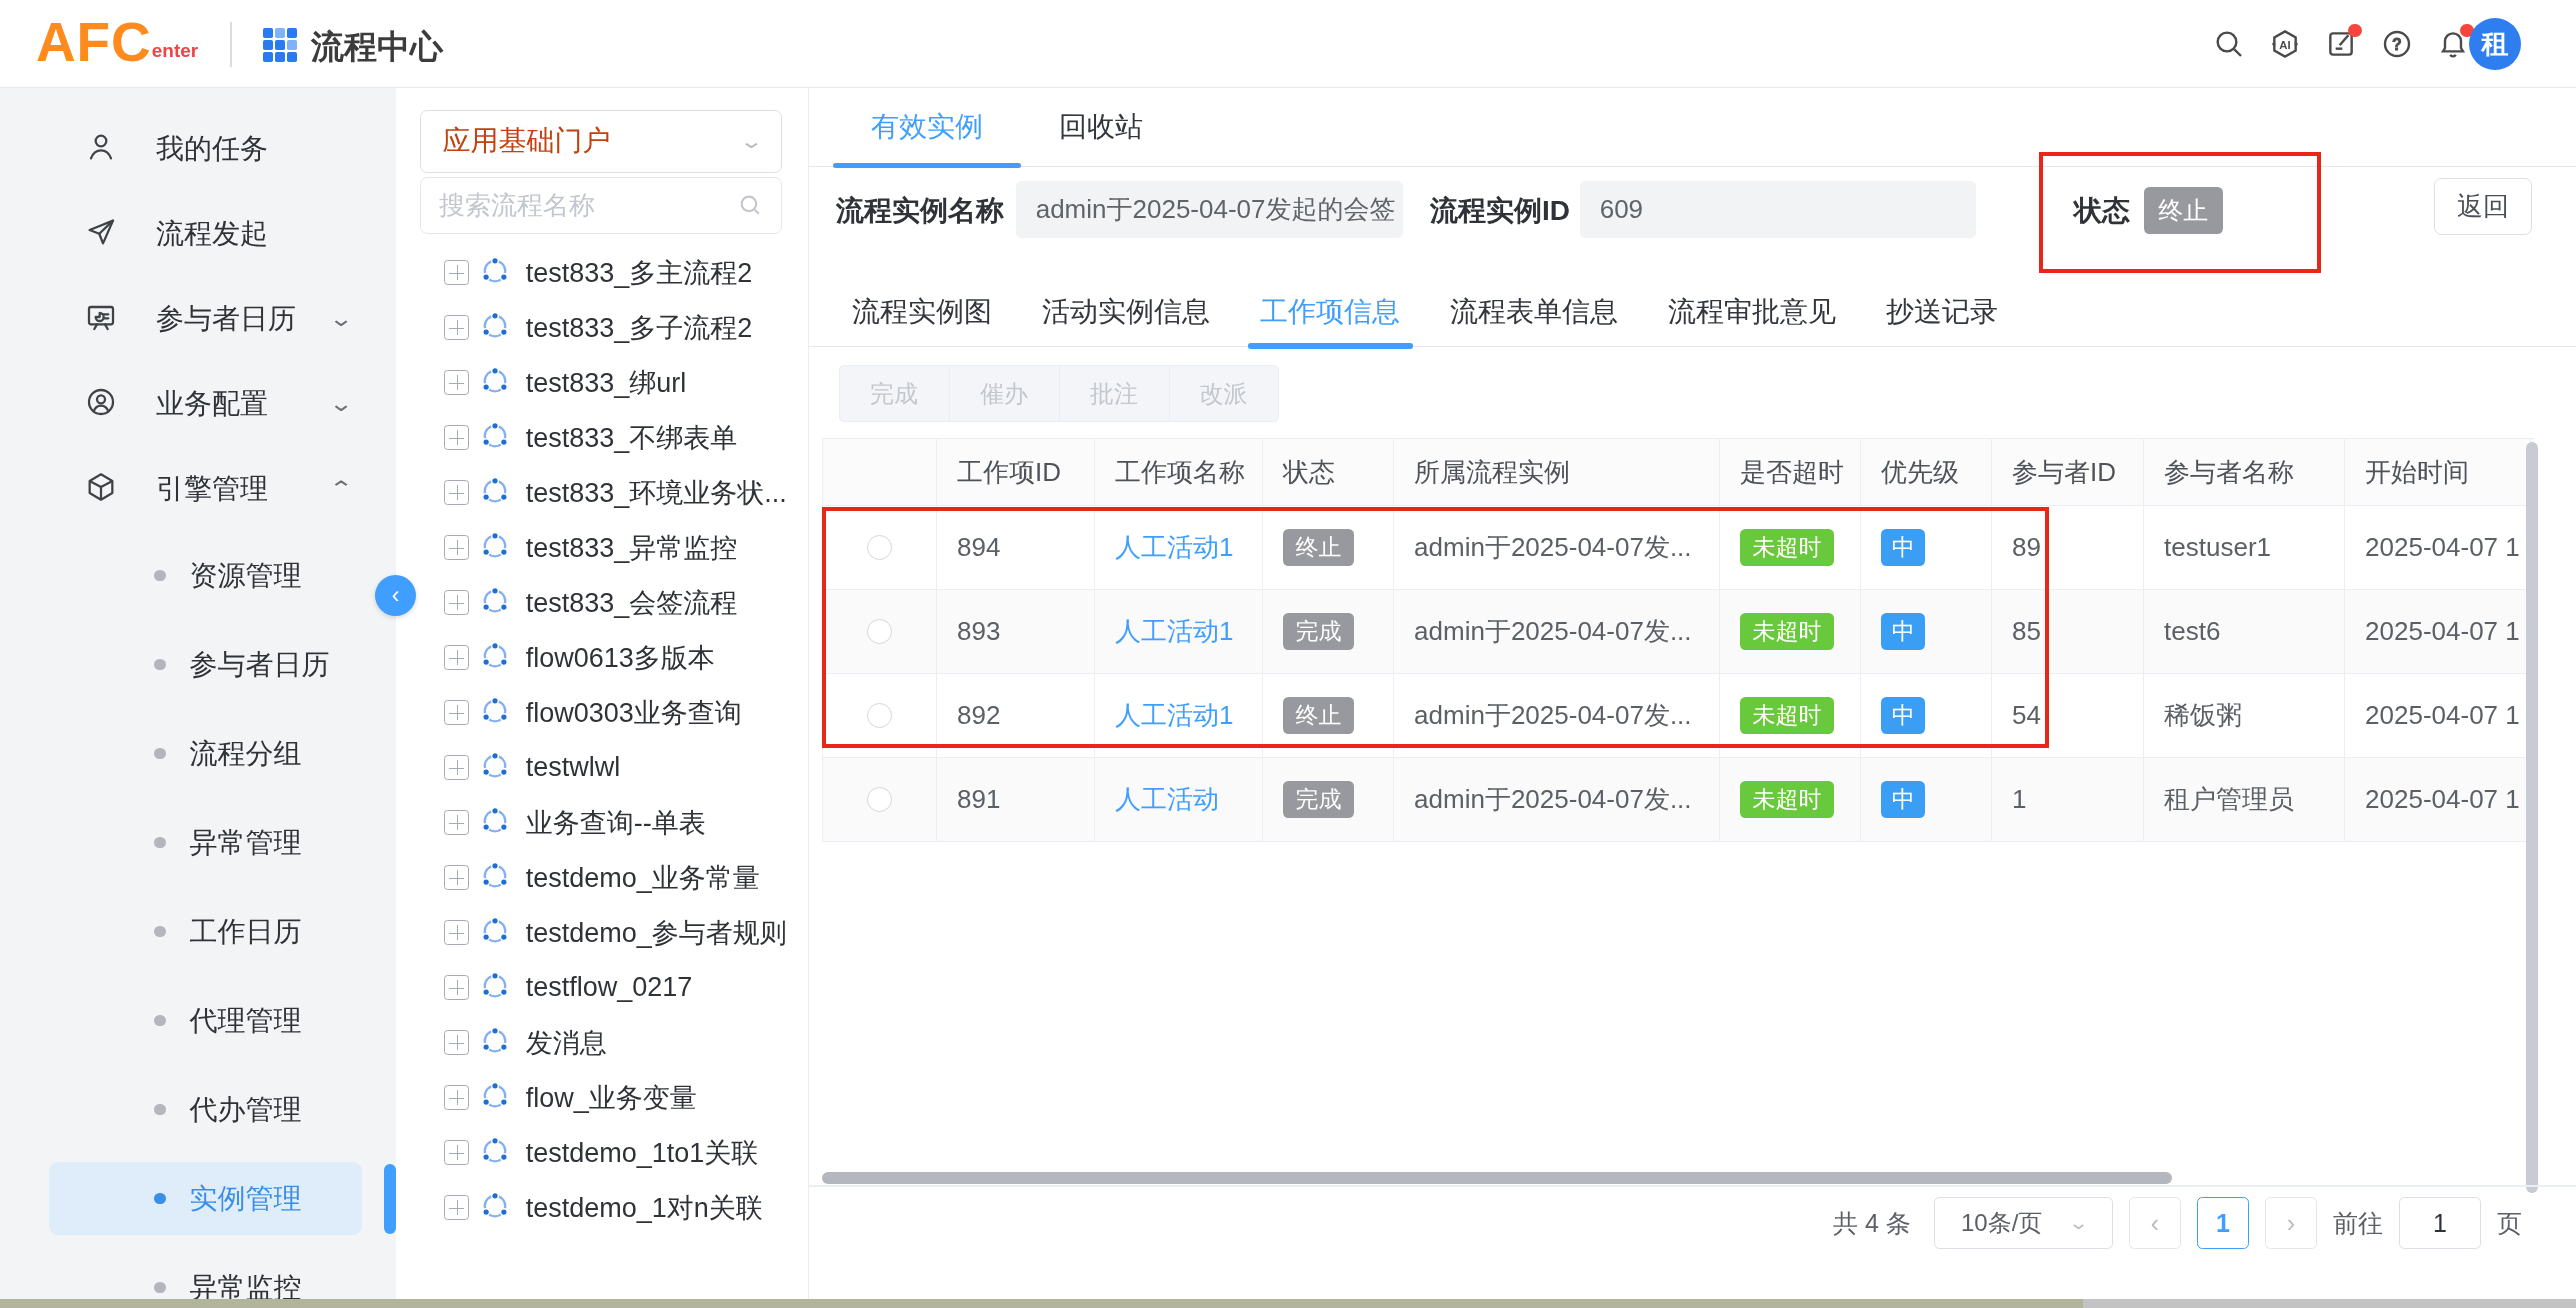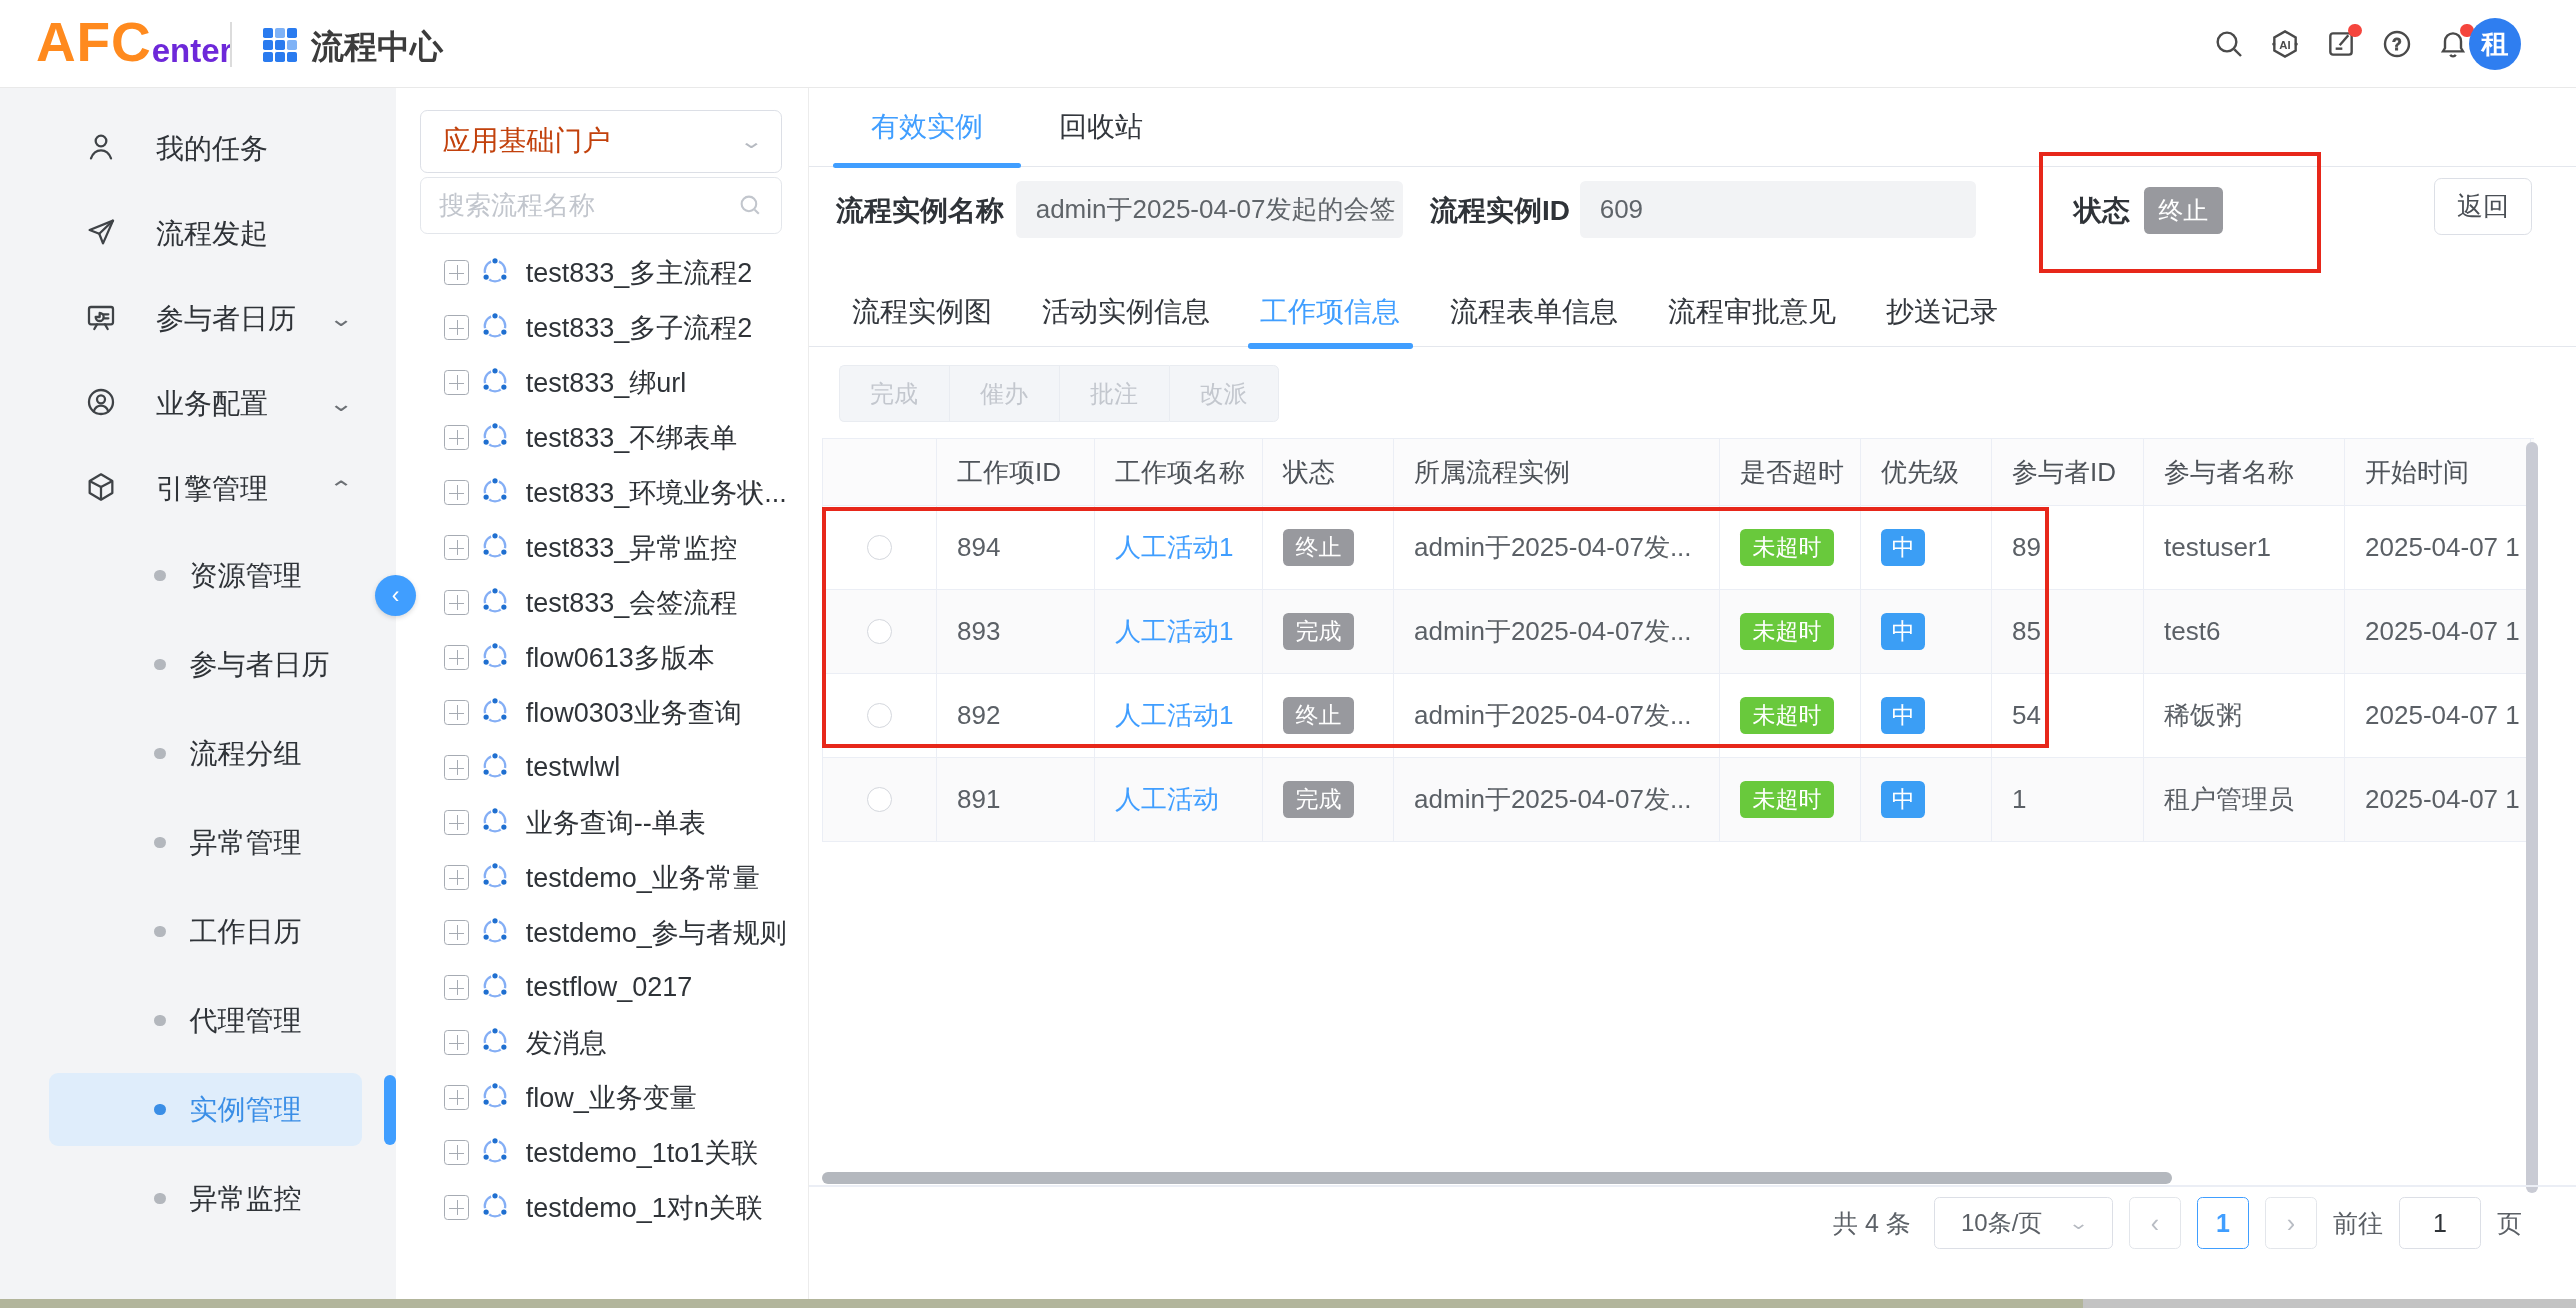--- a/index.html
+++ b/index.html
@@ -12,7 +12,7 @@
             border-bottom:1.8px solid #e9e9e9; display:flex; align-items:center; z-index:5; }
   .logo { position:absolute; left:36px; top:10.7px; display:flex; align-items:flex-end; }
   .logo-main { font-size:55px; font-weight:800; color:#ff8a1e; letter-spacing:0.9px; line-height:63px; }
-  .logo-sub  { font-size:33px; font-weight:700; color:#6d28d9; line-height:46px; }
+  .logo-sub  { font-size:19px; font-weight:700; color:#ef4444; line-height:46px; }
   .header-divider { position:absolute; left:230px; top:21.5px; width:1.8px; height:45px; background:#dcdcdc; }
   .grid-icon { position:absolute; left:263px; top:28px; width:34px; height:34px;
                display:grid; grid-template-columns:repeat(3,1fr); gap:2.7px; }

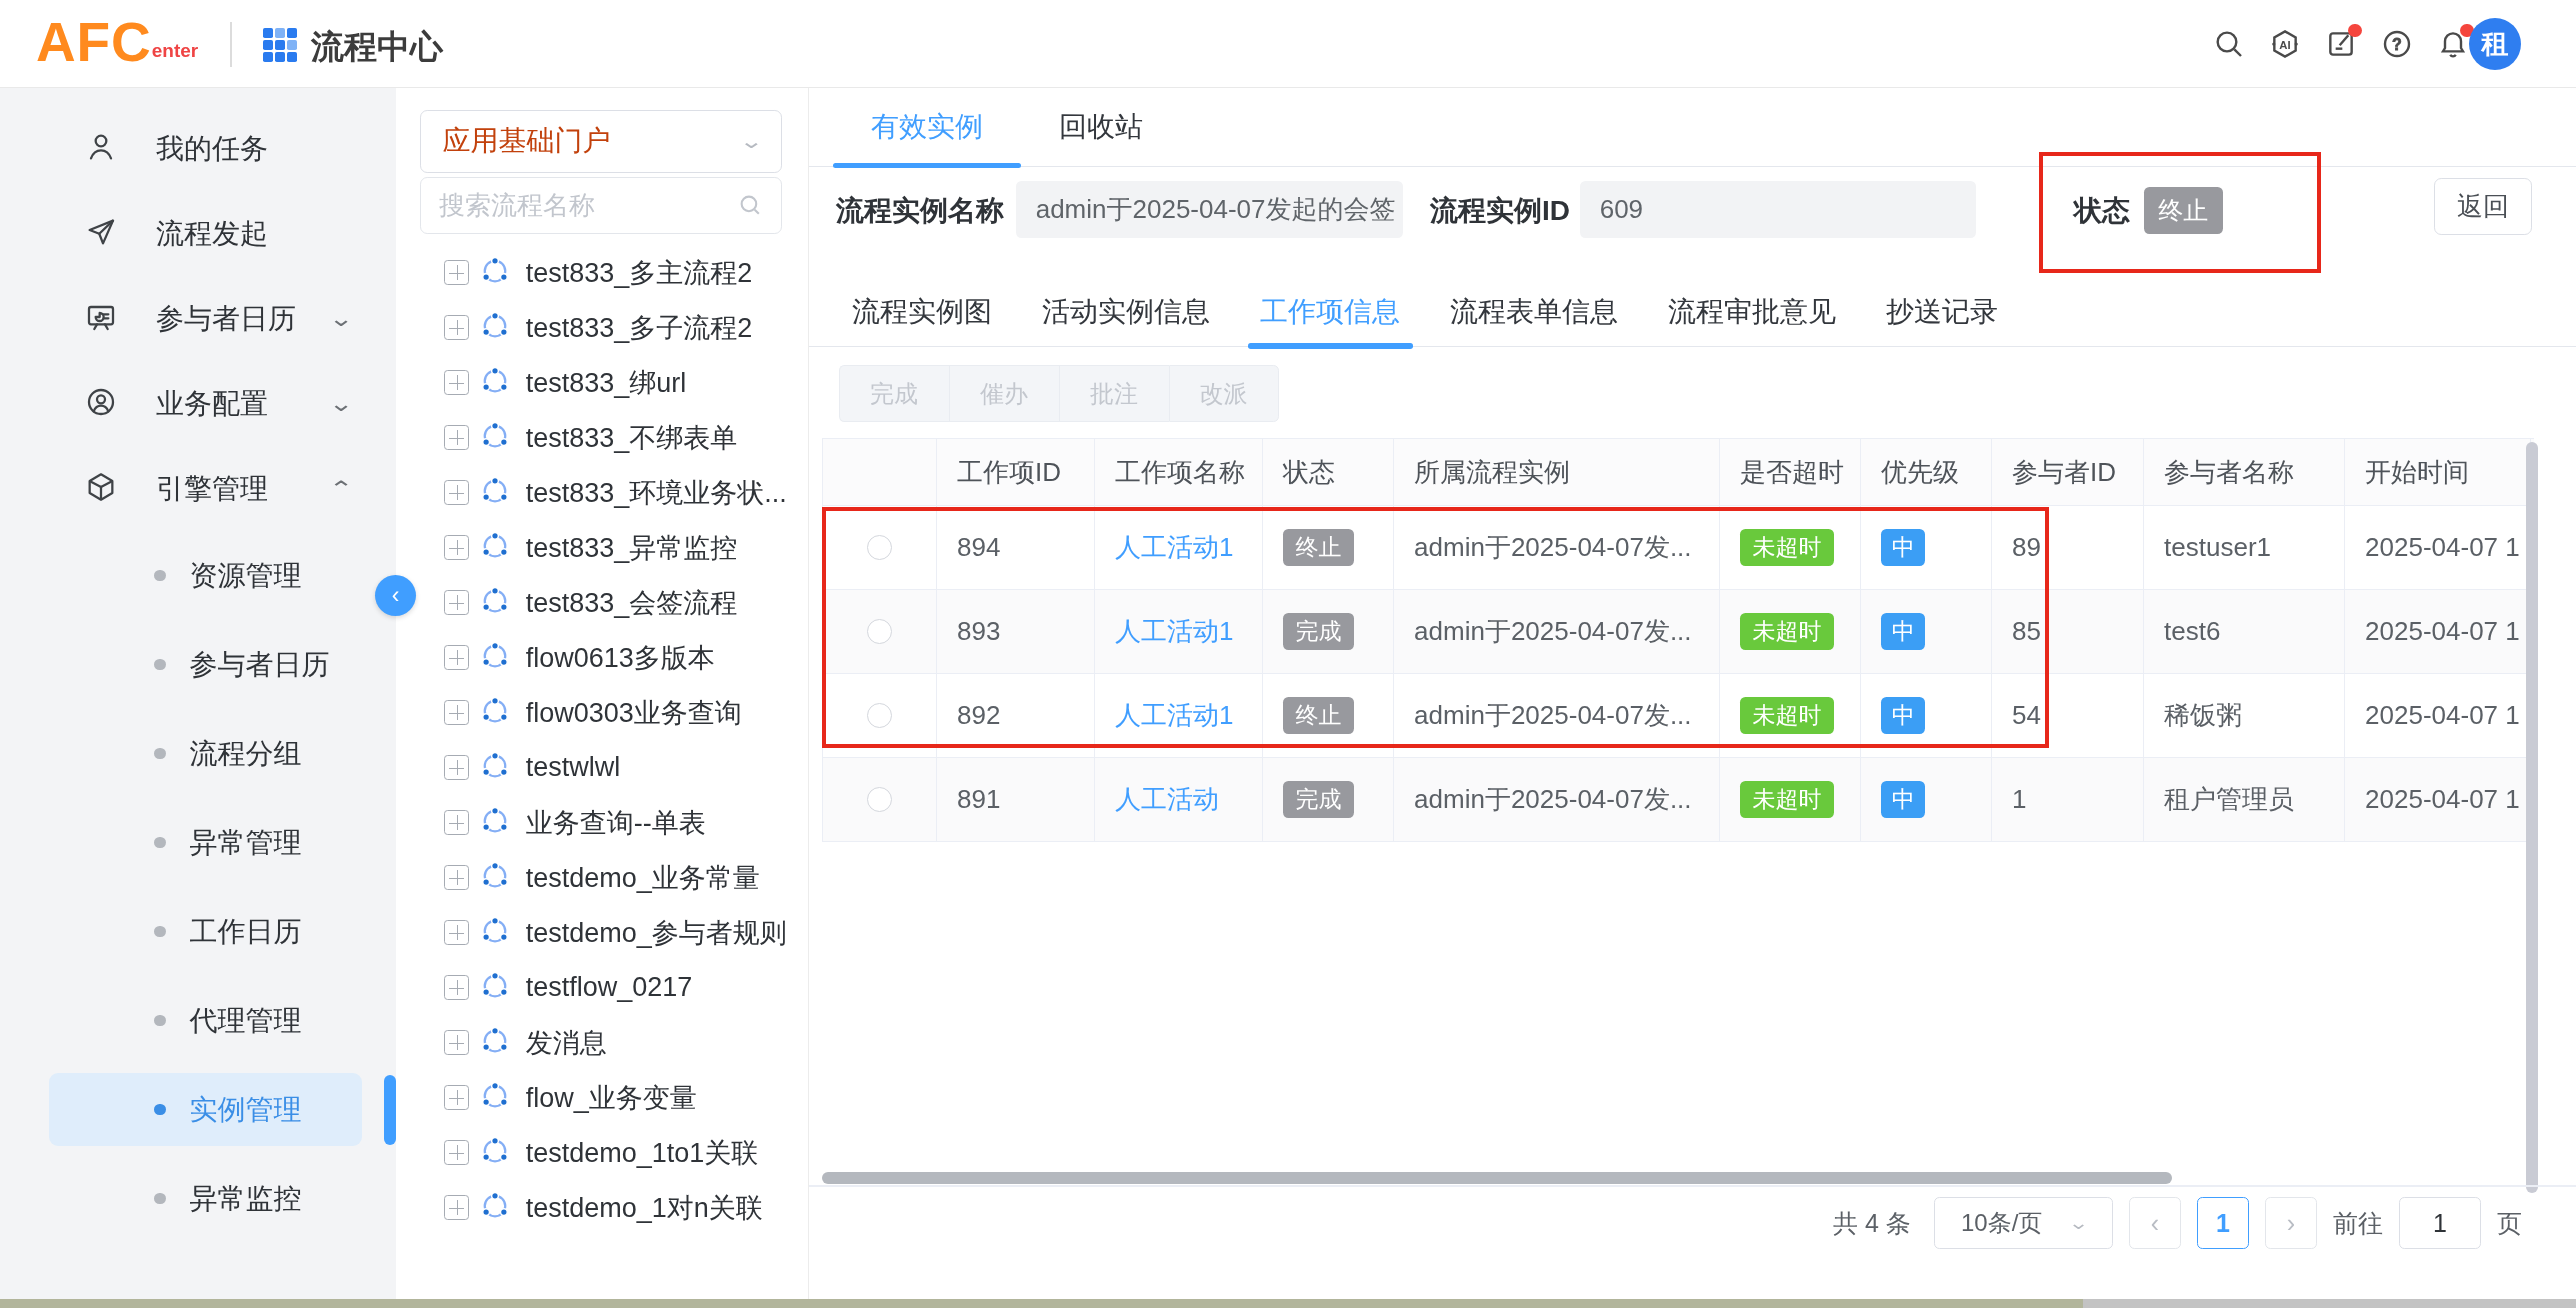--- a/index.html
+++ b/index.html
@@ -277,6 +277,10 @@
             <span class="bullet"></span>
             <span class="lbl">代理管理</span>
           </div>
+          <div class="sub-item">
+            <span class="bullet"></span>
+            <span class="lbl">代办管理</span>
+          </div>
           <div class="sub-item sel">
             <span class="pill"></span>
             <span class="bullet"></span>

